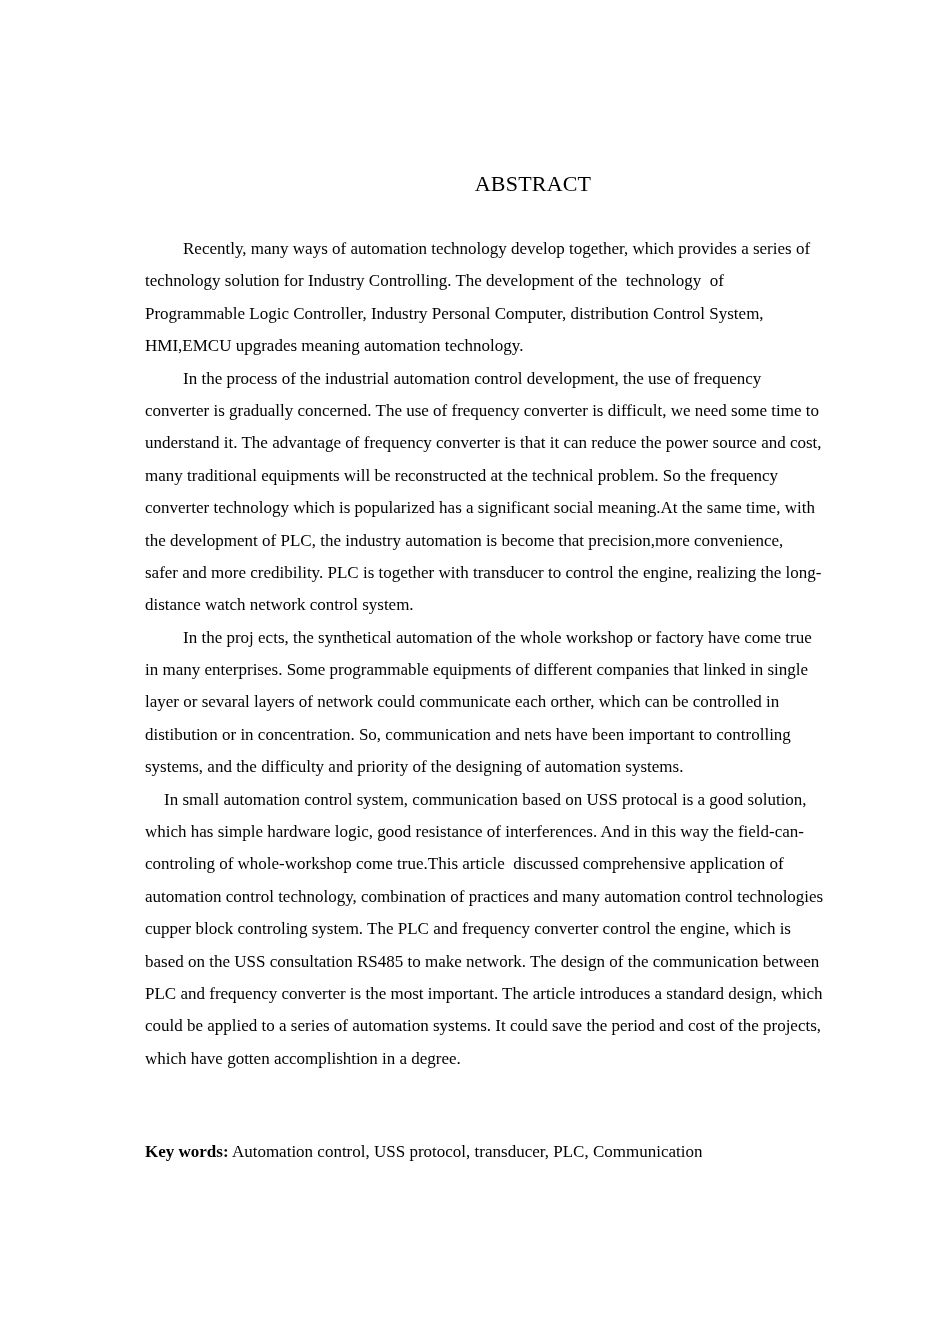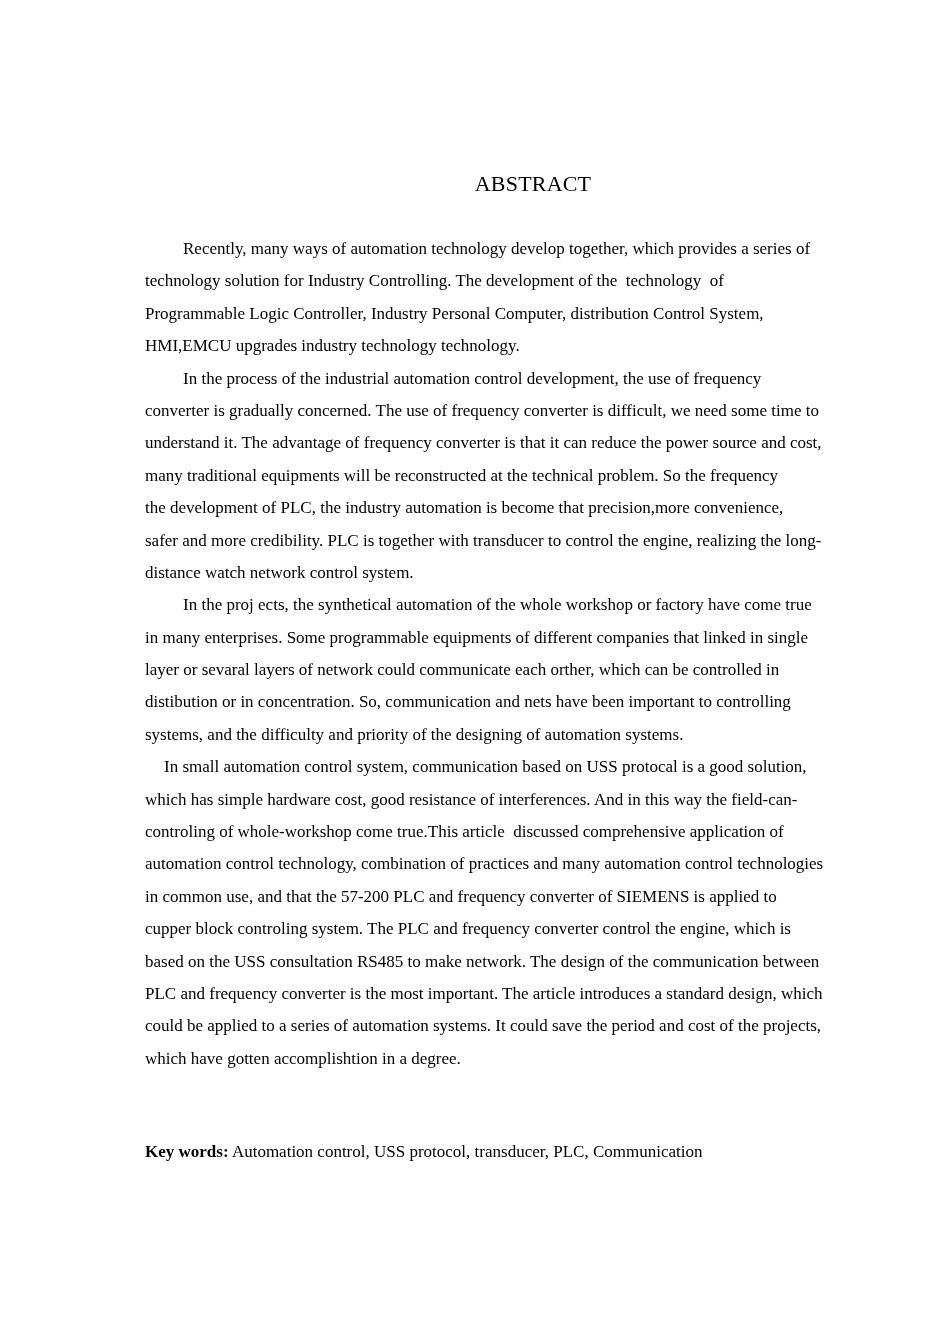--- a/index.html
+++ b/index.html
@@ -72,7 +72,7 @@
       <span class="line indent">Recently, many ways of automation technology develop together, which provides a series of</span>
       <span class="line">technology solution for Industry Controlling. The development of the  technology  of</span>
       <span class="line">Programmable Logic Controller, Industry Personal Computer, distribution Control System,</span>
-      <span class="line">HMI,EMCU upgrades industry technology technology.</span>
+      <span class="line">HMI,EMCU upgrades meaning automation technology.</span>
     </div>
 
     <div>

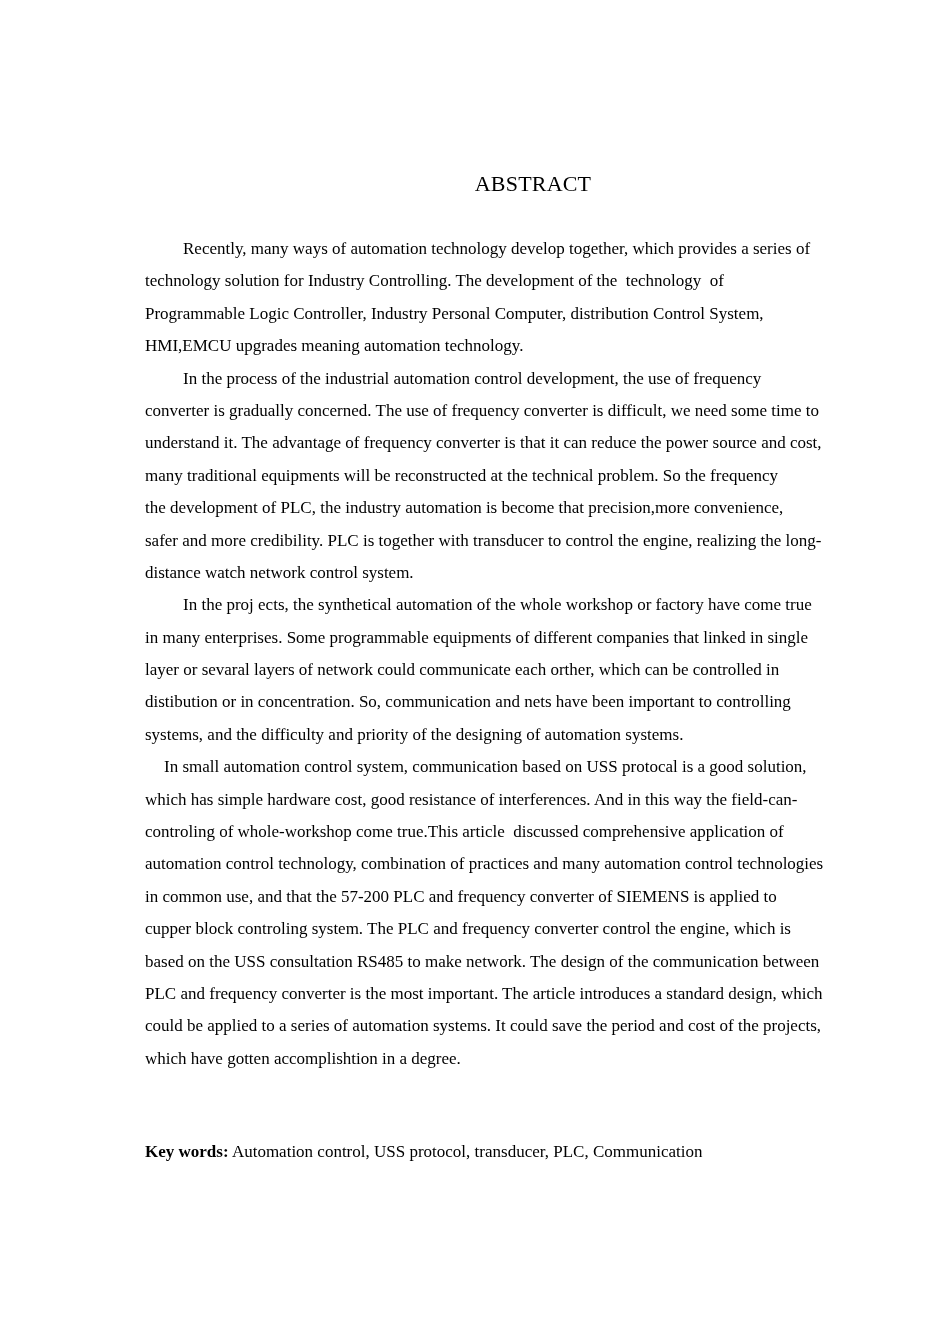--- a/index.html
+++ b/index.html
@@ -80,6 +80,7 @@
       <span class="line">converter is gradually concerned. The use of frequency converter is difficult, we need some time to</span>
       <span class="line">understand it. The advantage of frequency converter is that it can reduce the power source and cost,</span>
       <span class="line">many traditional equipments will be reconstructed at the technical problem. So the frequency</span>
+      <span class="line">converter technology which is popularized has a significant social meaning.At the same time, with</span>
       <span class="line">the development of PLC, the industry automation is become that precision,more convenience,</span>
       <span class="line">safer and more credibility. PLC is together with transducer to control the engine, realizing the long-</span>
       <span class="line">distance watch network control system.</span>

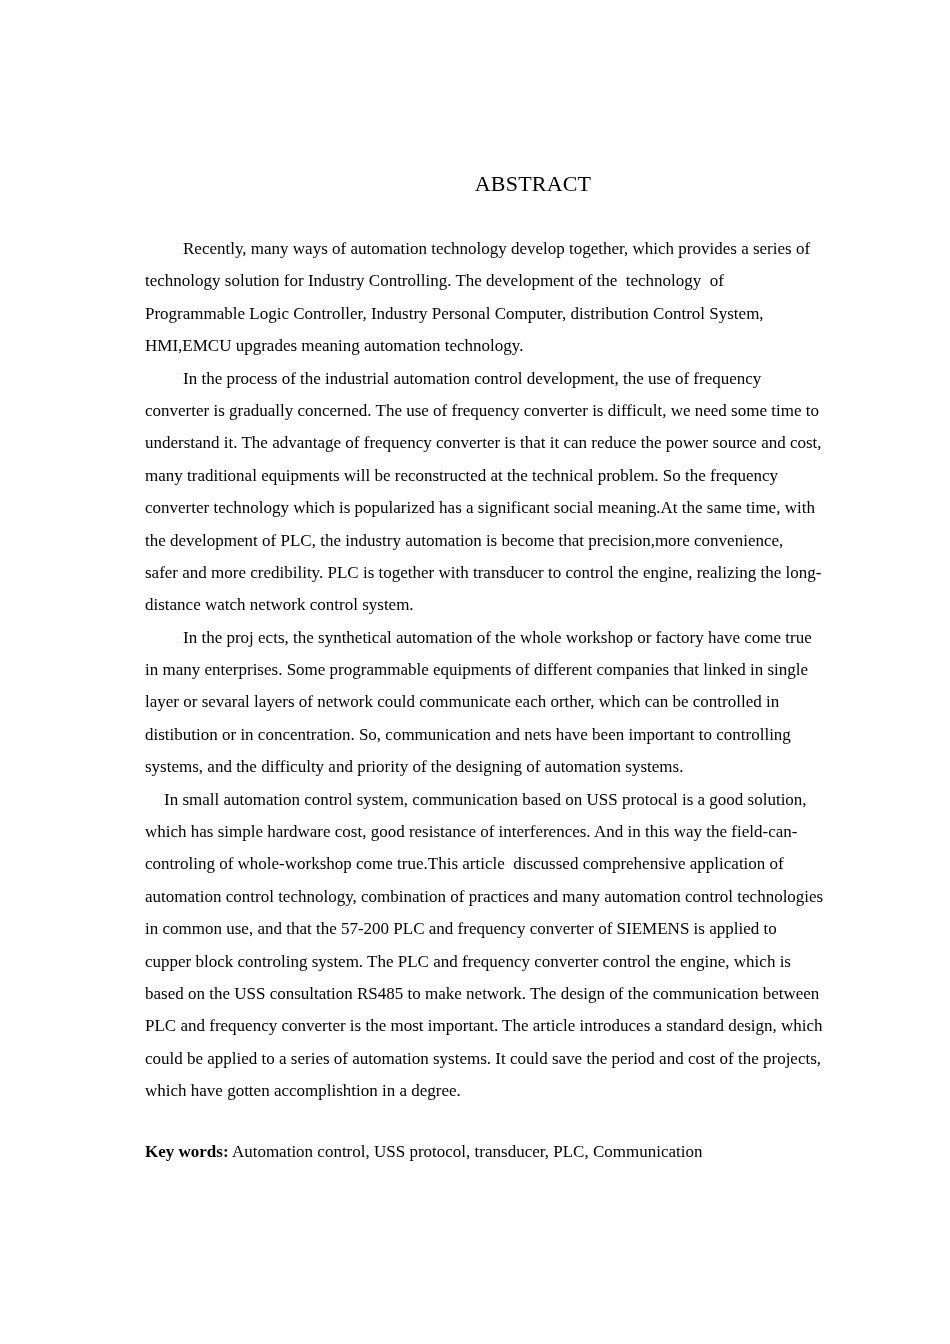--- a/index.html
+++ b/index.html
@@ -96,7 +96,7 @@
 
     <div>
       <span class="line indent-small">In small automation control system, communication based on USS protocal is a good solution,</span>
-      <span class="line">which has simple hardware cost, good resistance of interferences. And in this way the field-can-</span>
+      <span class="line">which has simple hardware logic, good resistance of interferences. And in this way the field-can-</span>
       <span class="line">controling of whole-workshop come true.This article  discussed comprehensive application of</span>
       <span class="line">automation control technology, combination of practices and many automation control technologies</span>
       <span class="line">in common use, and that the 57-200 PLC and frequency converter of SIEMENS is applied to</span>

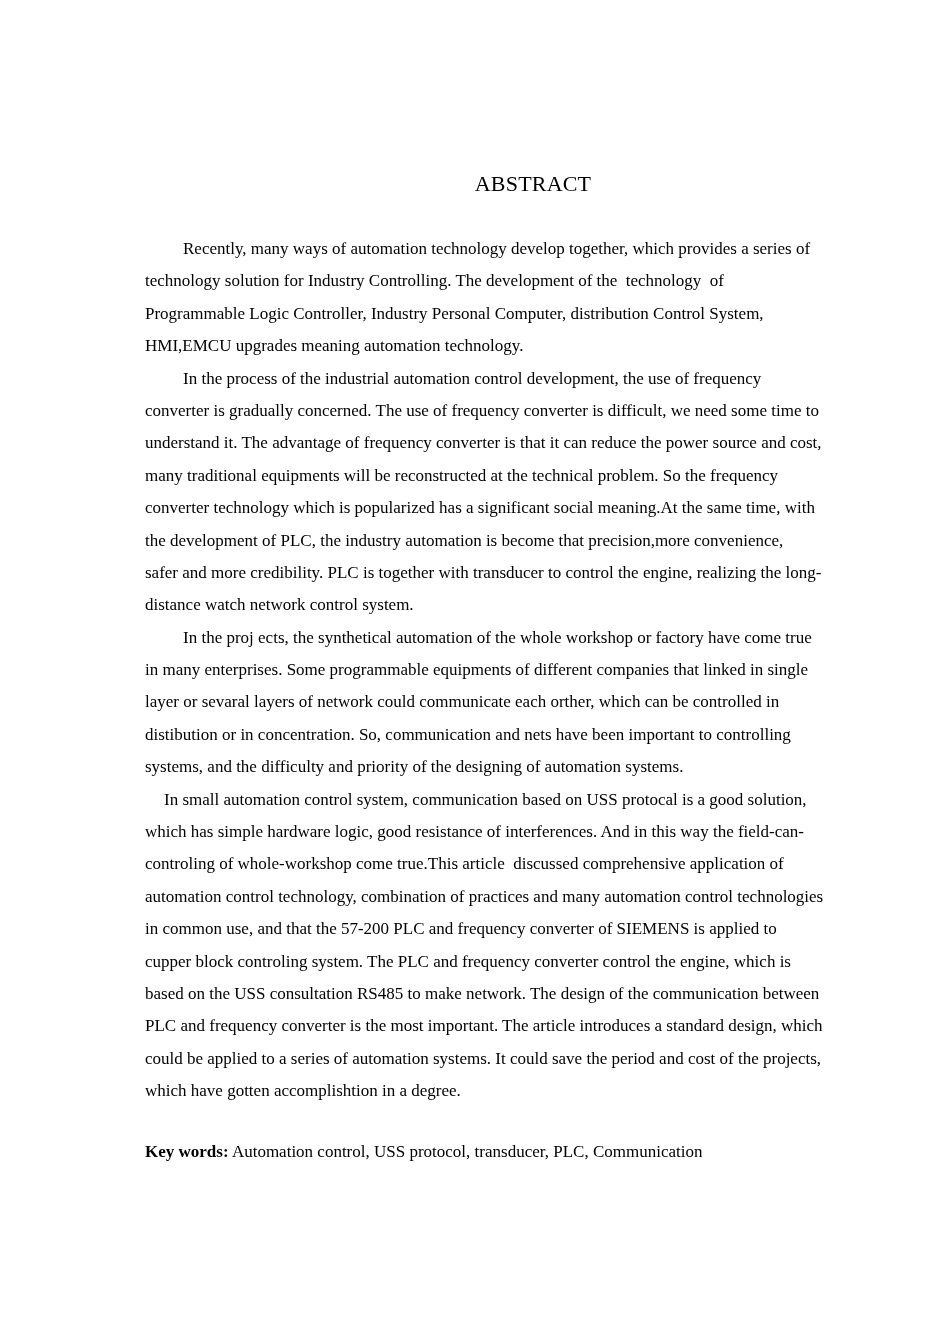--- a/index.html
+++ b/index.html
@@ -99,7 +99,6 @@
       <span class="line">which has simple hardware logic, good resistance of interferences. And in this way the field-can-</span>
       <span class="line">controling of whole-workshop come true.This article  discussed comprehensive application of</span>
       <span class="line">automation control technology, combination of practices and many automation control technologies</span>
-      <span class="line">in common use, and that the 57-200 PLC and frequency converter of SIEMENS is applied to</span>
       <span class="line">cupper block controling system. The PLC and frequency converter control the engine, which is</span>
       <span class="line">based on the USS consultation RS485 to make network. The design of the communication between</span>
       <span class="line">PLC and frequency converter is the most important. The article introduces a standard design, which</span>

